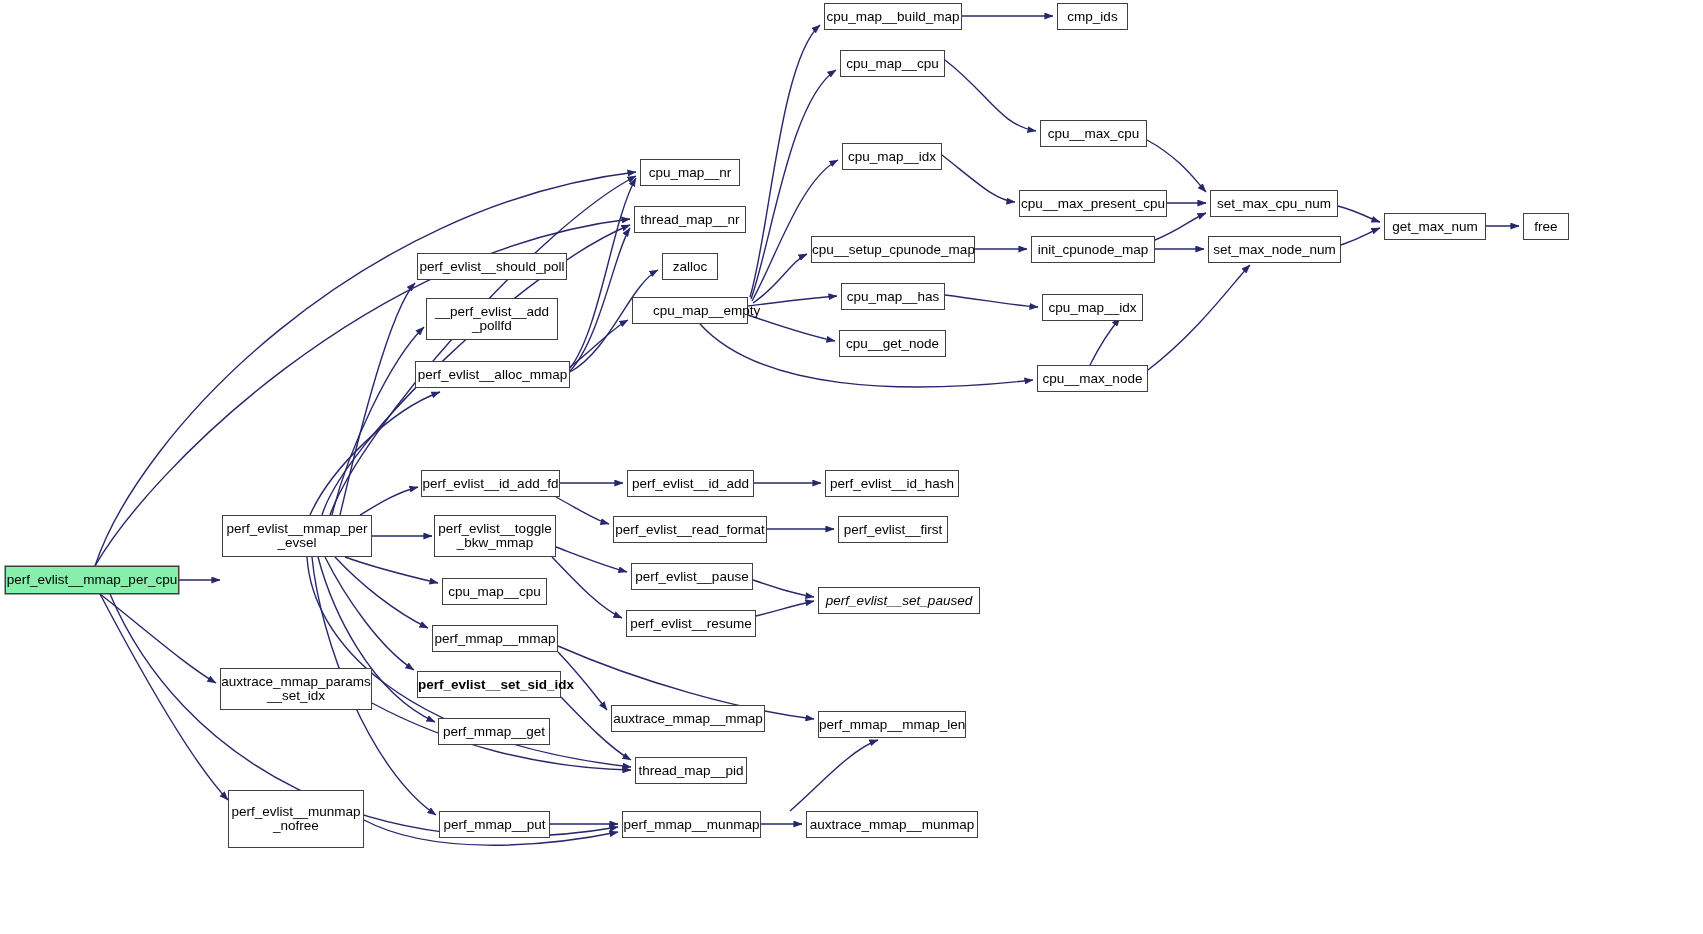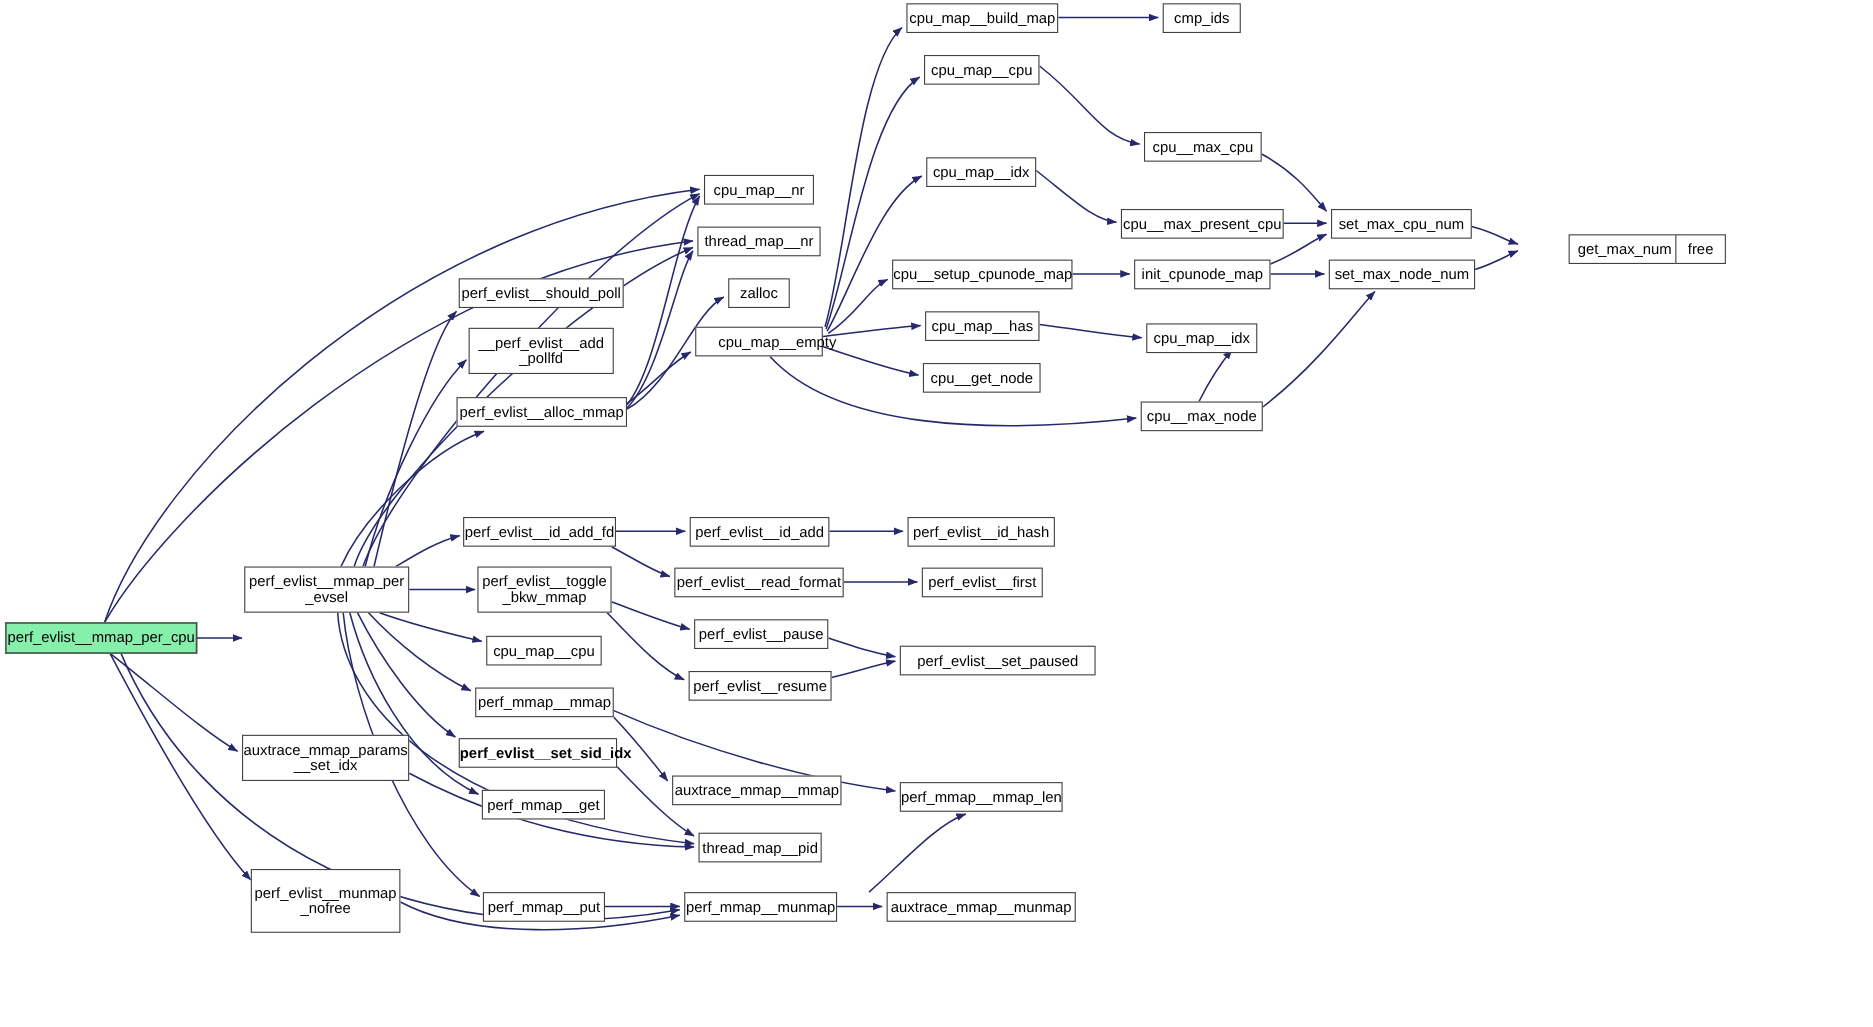--- a/index.html
+++ b/index.html
@@ -133,7 +133,7 @@
       <div class="node" style="left: 1037px; top: 365px; width: 111px; height: 27px;"><span>cpu__max_node</span></div>
       <div class="node" style="left: 1210px; top: 190px; width: 128px; height: 27px;"><span>set_max_cpu_num</span></div>
       <div class="node" style="left: 1208px; top: 236px; width: 133px; height: 27px;"><span>set_max_node_num</span></div>
-      <div class="node" style="left: 1384px; top: 213px; width: 102px; height: 27px; margin-left: 42px;"><span>get_max_num</span></div>
+      <div class="node" style="left: 1384px; top: 213px; width: 102px; height: 27px;"><span>get_max_num</span></div>
       <div class="node" style="left: 1523px; top: 213px; width: 46px; height: 27px;"><span>free</span></div>
       <div class="node" style="left: 421px; top: 470px; width: 139px; height: 27px;"><span>perf_evlist__id_add_fd</span></div>
       <div class="node" style="left: 627px; top: 470px; width: 127px; height: 27px;"><span>perf_evlist__id_add</span></div>

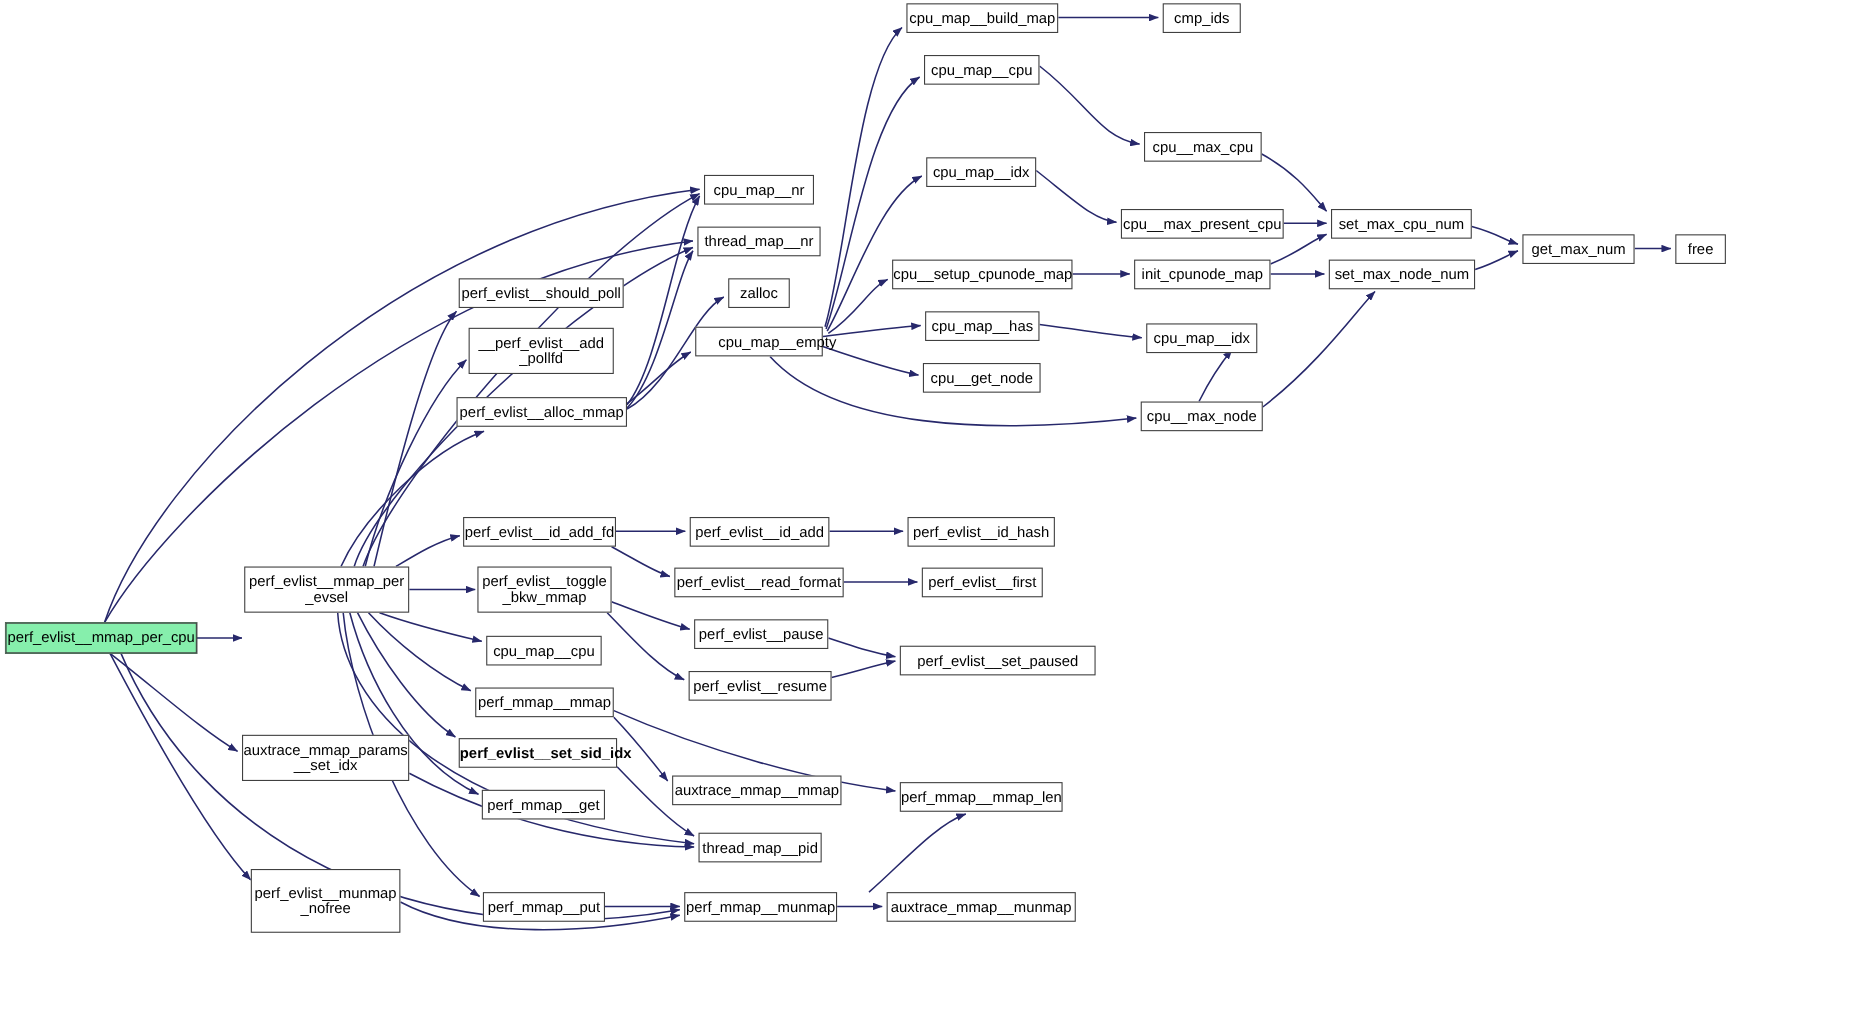--- a/index.html
+++ b/index.html
@@ -144,7 +144,7 @@
 _bkw_mmap</span></div>
       <div class="node" style="left: 631px; top: 563px; width: 122px; height: 27px;"><span>perf_evlist__pause</span></div>
       <div class="node" style="left: 626px; top: 610px; width: 130px; height: 27px;"><span>perf_evlist__resume</span></div>
-      <div class="node" style="left: 818px; top: 587px; width: 178px; height: 27px;"><span>perf_evlist__set_paused</span></div>
+      <div class="node" style="left: 818px; top: 587px; width: 162px; height: 27px; font-style: italic;"><span>perf_evlist__set_paused</span></div>
       <div class="node" style="left: 442px; top: 578px; width: 105px; height: 27px;"><span>cpu_map__cpu</span></div>
       <div class="node" style="left: 432px; top: 625px; width: 126px; height: 27px;"><span>perf_mmap__mmap</span></div>
       <div class="node" style="left: 417px; top: 671px; width: 144px; height: 27px; font-weight: bold;"><span>perf_evlist__set_sid_idx</span></div>

